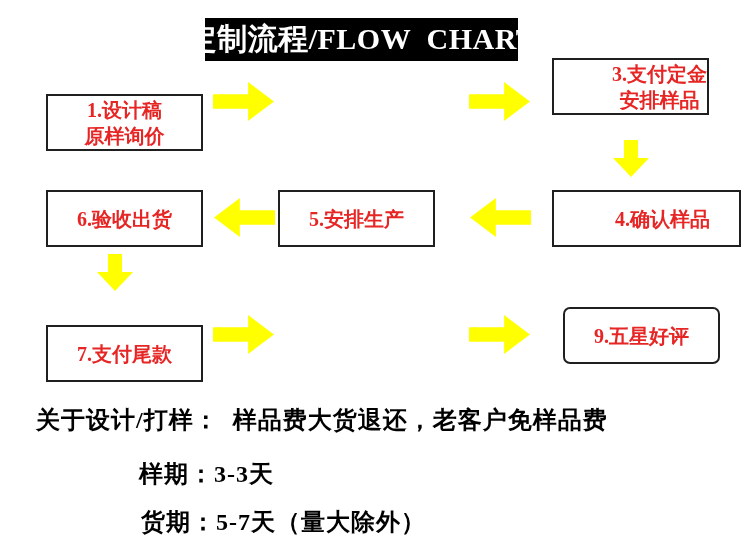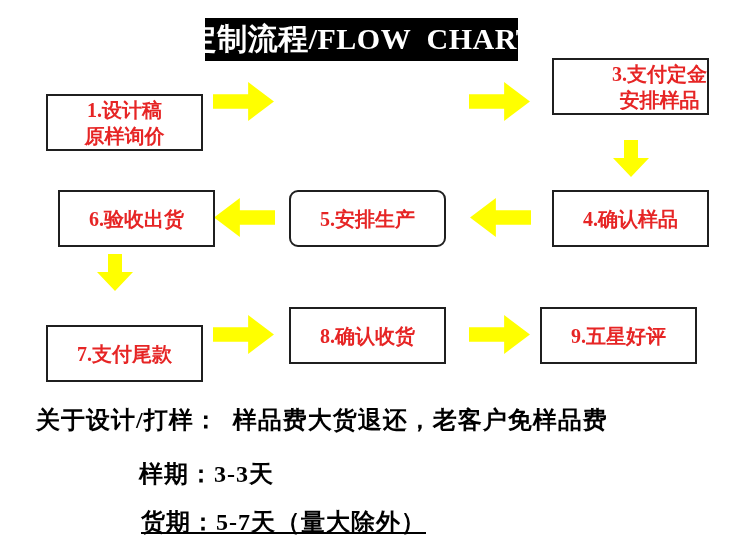--- a/index.html
+++ b/index.html
@@ -47,7 +47,7 @@
   .b3 { left: 552px; top: 58px; justify-content: flex-end; }
   .b4 { left: 552px; top: 190px; }
   .b5 { left: 289px; top: 190px; border-radius: 9px; }
-  .b6 { left: 58px;  top: 190px; }
+  .b6 { left: 46px;  top: 190px; }
   .b7 { left: 46px;  top: 307px; margin-top: 18px; }
   .b8 { left: 289px; top: 307px; }
   .b9 { left: 540px; top: 307px; }

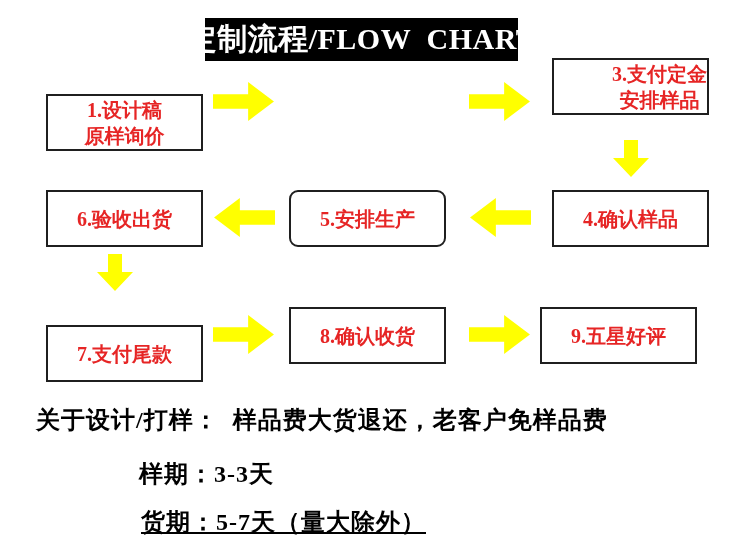--- a/index.html
+++ b/index.html
@@ -46,7 +46,7 @@
   .b2 { left: 289px; top: 74px; }
   .b3 { left: 552px; top: 58px; justify-content: flex-end; }
   .b4 { left: 552px; top: 190px; }
-  .b5 { left: 289px; top: 190px; border-radius: 9px; }
+  .b5 { left: 278px; top: 190px; }
   .b6 { left: 46px;  top: 190px; }
   .b7 { left: 46px;  top: 307px; margin-top: 18px; }
   .b8 { left: 289px; top: 307px; }

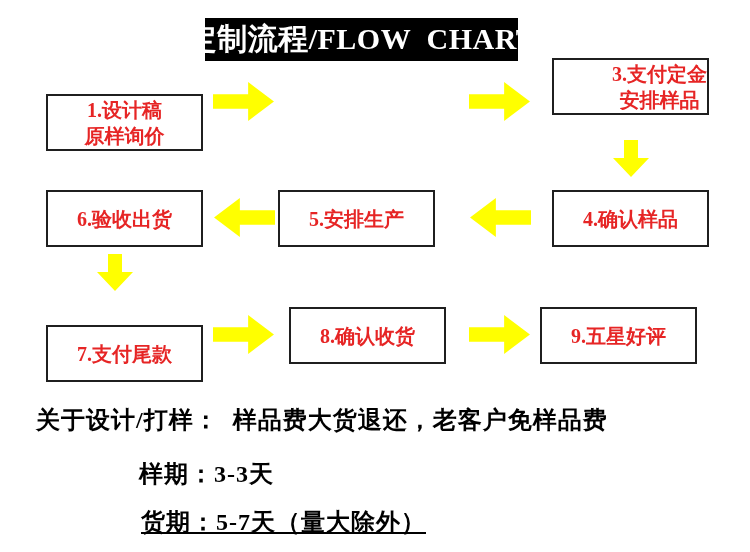--- a/index.html
+++ b/index.html
@@ -45,7 +45,7 @@
   .b1 { left: 46px;  top: 58px; margin-top: 36px; }
   .b2 { left: 289px; top: 74px; }
   .b3 { left: 552px; top: 58px; justify-content: flex-end; }
-  .b4 { left: 552px; top: 190px; }
+  .b4 { left: 552px; top: 190px; padding-left: 32px; }
   .b5 { left: 278px; top: 190px; }
   .b6 { left: 46px;  top: 190px; }
   .b7 { left: 46px;  top: 307px; margin-top: 18px; }

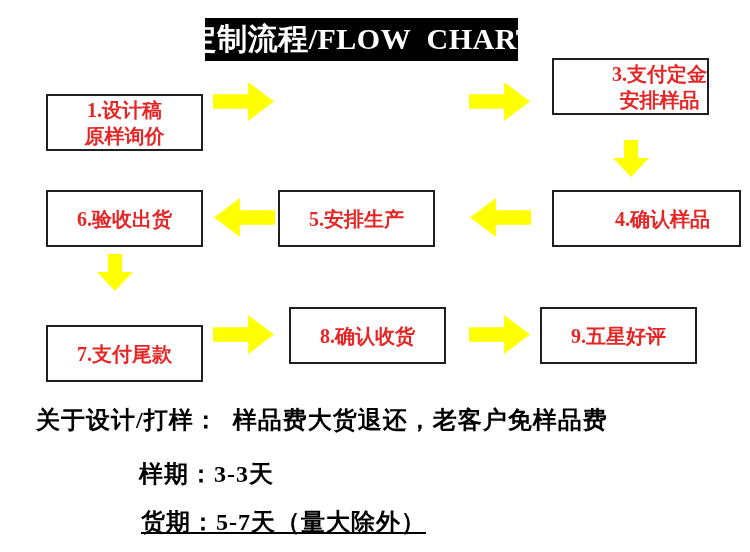--- a/index.html
+++ b/index.html
@@ -139,9 +139,6 @@
         <polygon points="0,13 34,13 34,1 59,20 34,39 34,27 0,27" fill="currentColor"></polygon>
       </svg>
   </div>
-  <div class="step-box b8">
-    <div class="step-label">8.确认收货</div>
-  </div>
   <div class="arrow a89">
     <svg viewBox="0 0 60 40" preserveAspectRatio="none">
         <polygon points="0,13 34,13 34,1 59,20 34,39 34,27 0,27" fill="currentColor"></polygon>

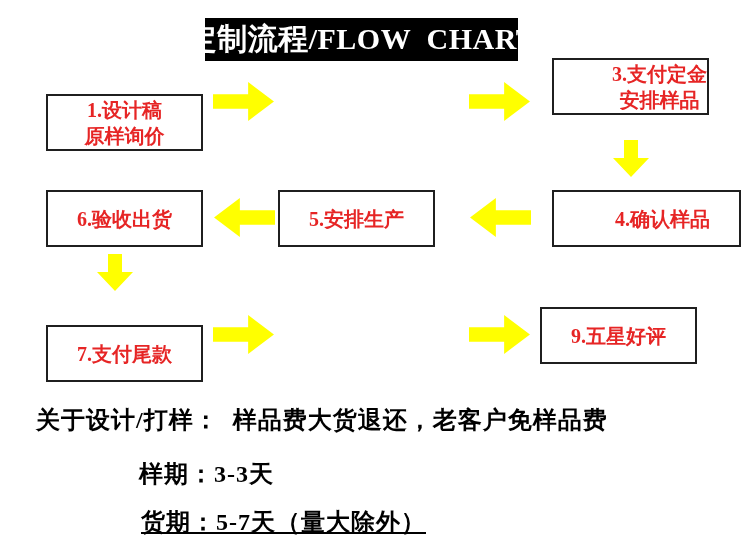--- a/index.html
+++ b/index.html
@@ -50,7 +50,7 @@
   .b6 { left: 46px;  top: 190px; }
   .b7 { left: 46px;  top: 307px; margin-top: 18px; }
   .b8 { left: 289px; top: 307px; }
-  .b9 { left: 540px; top: 307px; }
+  .b9 { left: 563px; top: 307px; border-radius: 7px; }
   
   .arrow { position: absolute; color: var(--arrow, #ffff00); }
   .arrow svg { display: block; width: 100%; height: 100%; }

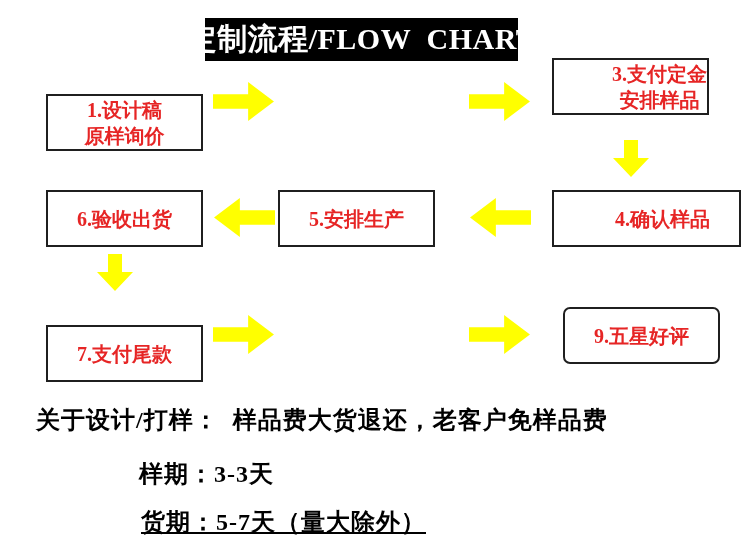--- a/index.html
+++ b/index.html
@@ -73,7 +73,7 @@
   }
   .note1 { left: 36px;  top: 404px; }
   .note2 { left: 139px; top: 458px; }
-  .note3 { left: 141px; top: 506px; text-decoration: underline; }
+  .note3 { left: 141px; top: 506px; }
 </style>
 </head>
 <body>

